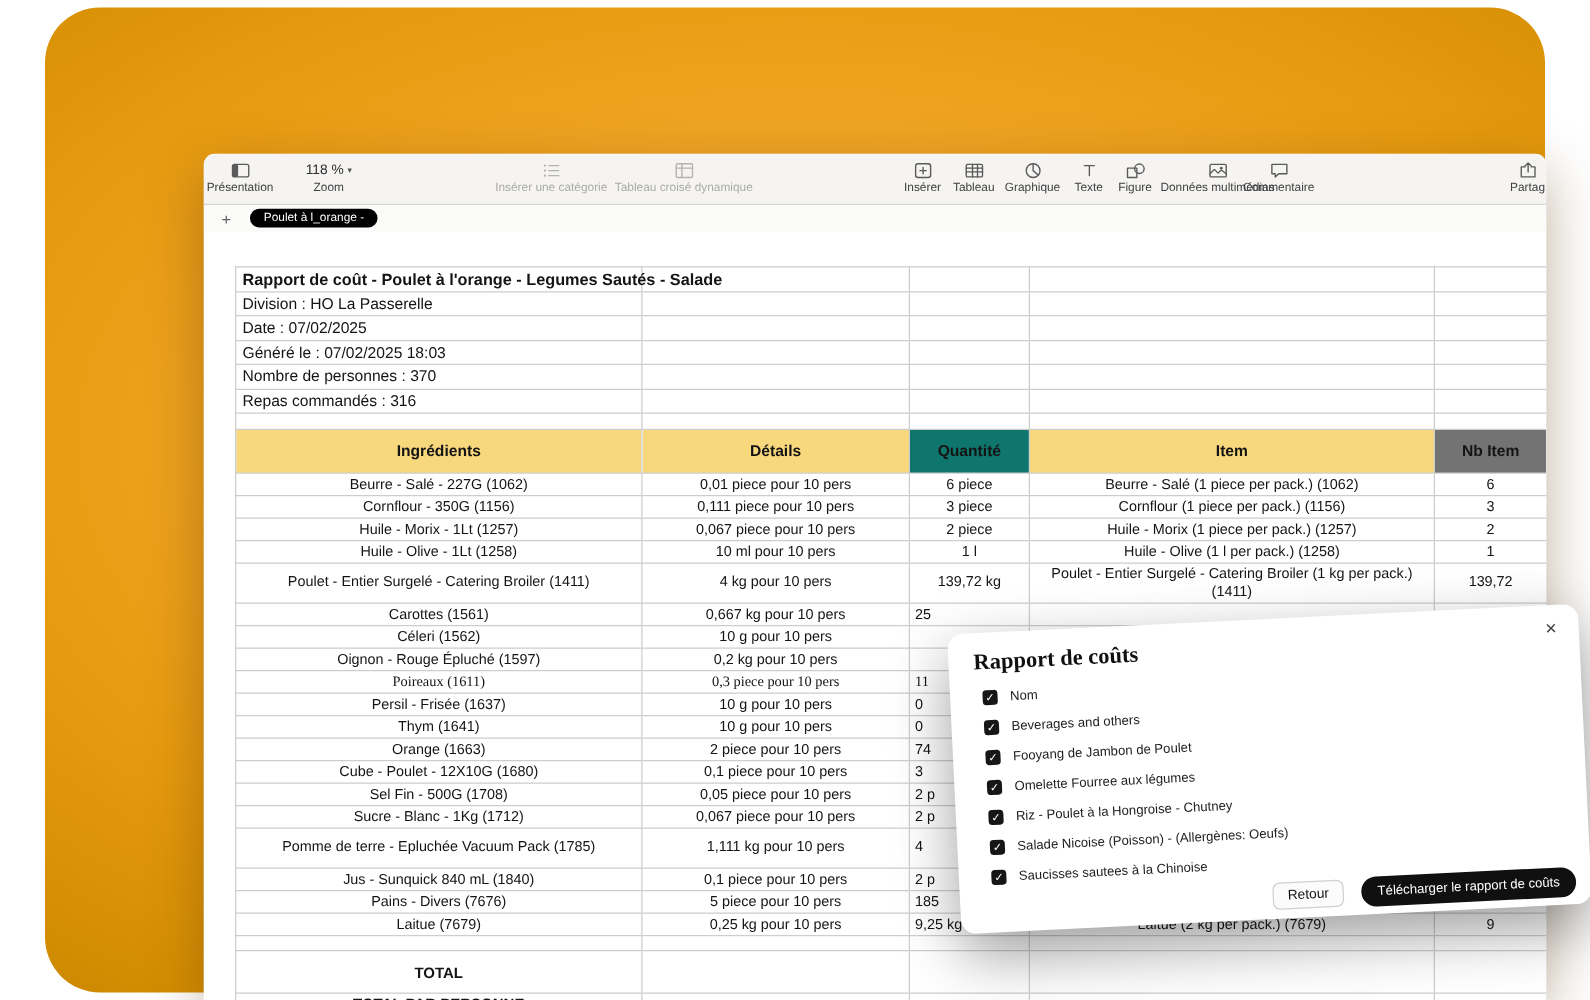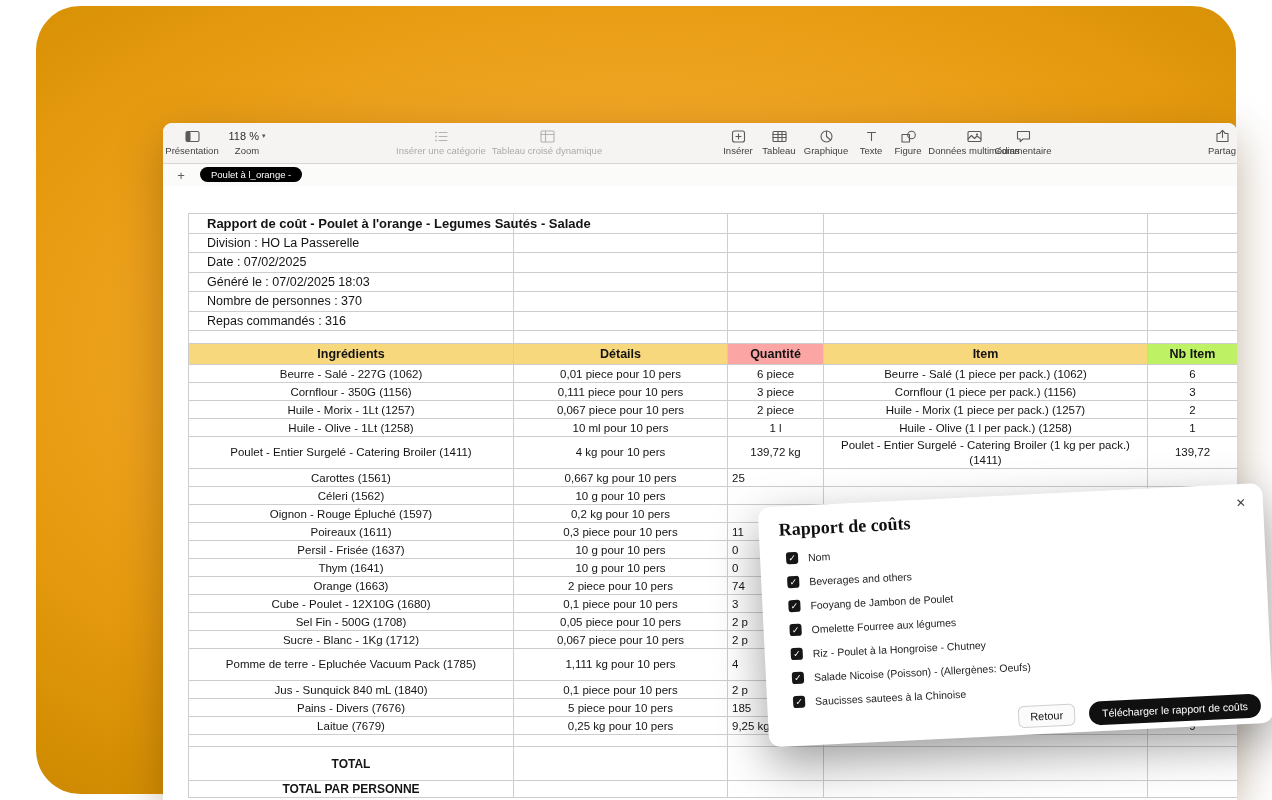--- a/index.html
+++ b/index.html
@@ -76,7 +76,7 @@
         </div>
         <div class="lbl">Présentation</div>
       </div>
-      <div class="tb-item" style="left: 84px;">
+      <div class="tb-item" style="left: 100px;">
         <div class="ic">
           <span class="zoom-val">118 %</span>
           <span class="chev">▾</span>

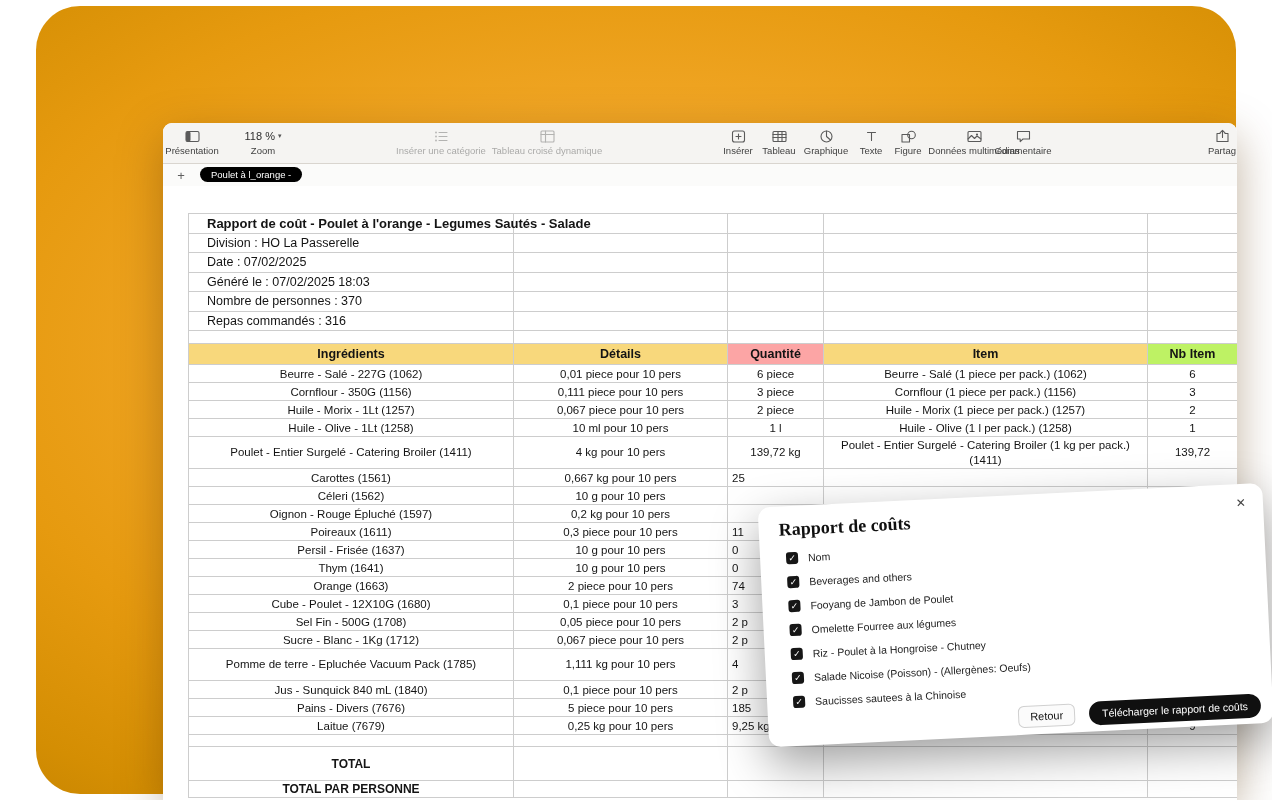--- a/index.html
+++ b/index.html
@@ -35,7 +35,7 @@
     border:1px solid #cdcdcd;font-size:11.5px;color:#141414;text-align:center;
     vertical-align:middle;padding:0 3px;overflow:hidden;white-space:nowrap;font-weight:400;
   }
-  .cost-table tr.meta td{text-align:left;font-size:12.5px;padding-left:18px;}
+  .cost-table tr.meta td{text-align:left;font-size:12.5px;padding-left:5px;}
   .cost-table tr.title-row td{font-weight:700;font-size:13px;overflow:visible;}
   .cost-table th{font-weight:700;font-size:12.5px;background:#f8d87c;}
   .cost-table tr.tall td{white-space:normal;line-height:1.25;}

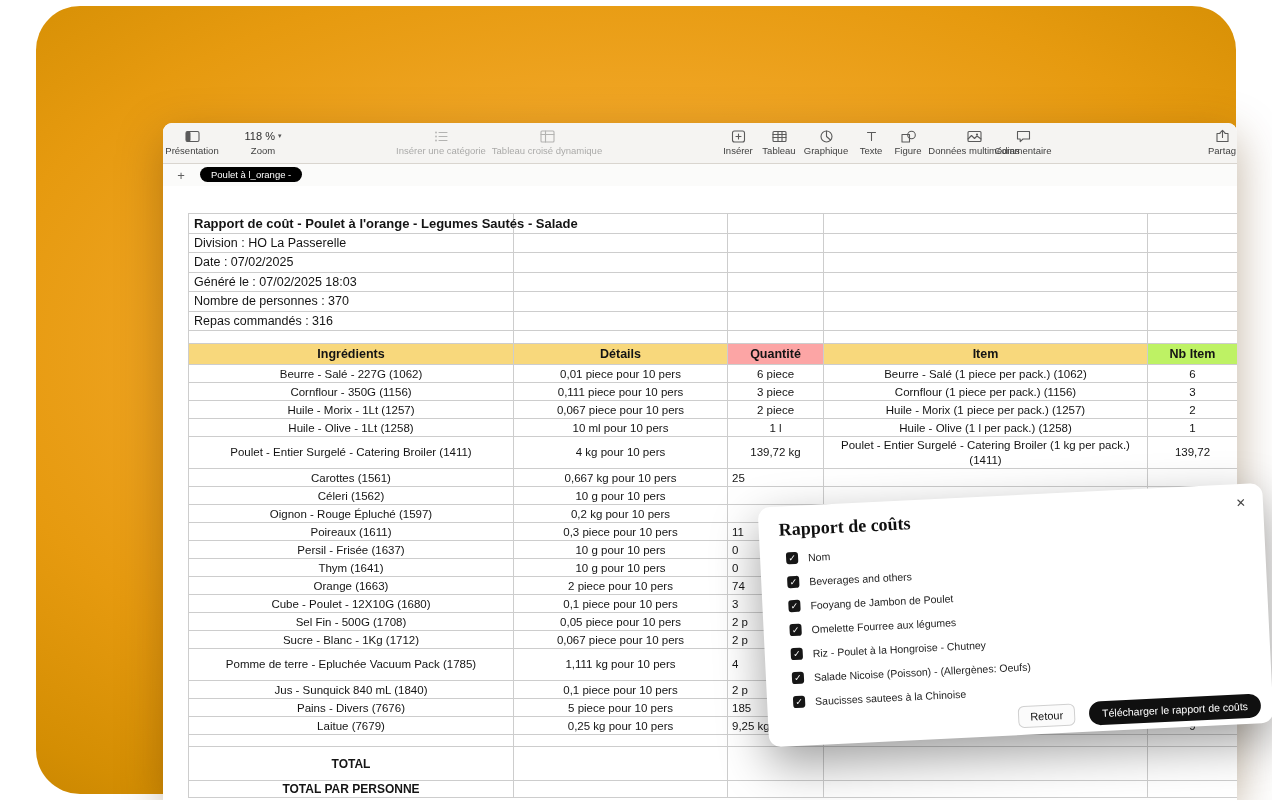--- a/index.html
+++ b/index.html
@@ -240,7 +240,7 @@
             <td></td>
             <td></td>
           </tr>
-          <tr class="header-row" style="height: 21px;">
+          <tr class="header-row" style="height: 35px;">
             <th style="background: rgb(248, 216, 124);">Ingrédients</th>
             <th style="background: rgb(248, 216, 124);">Détails</th>
             <th style="background: #fca5a5;">Quantité</th>

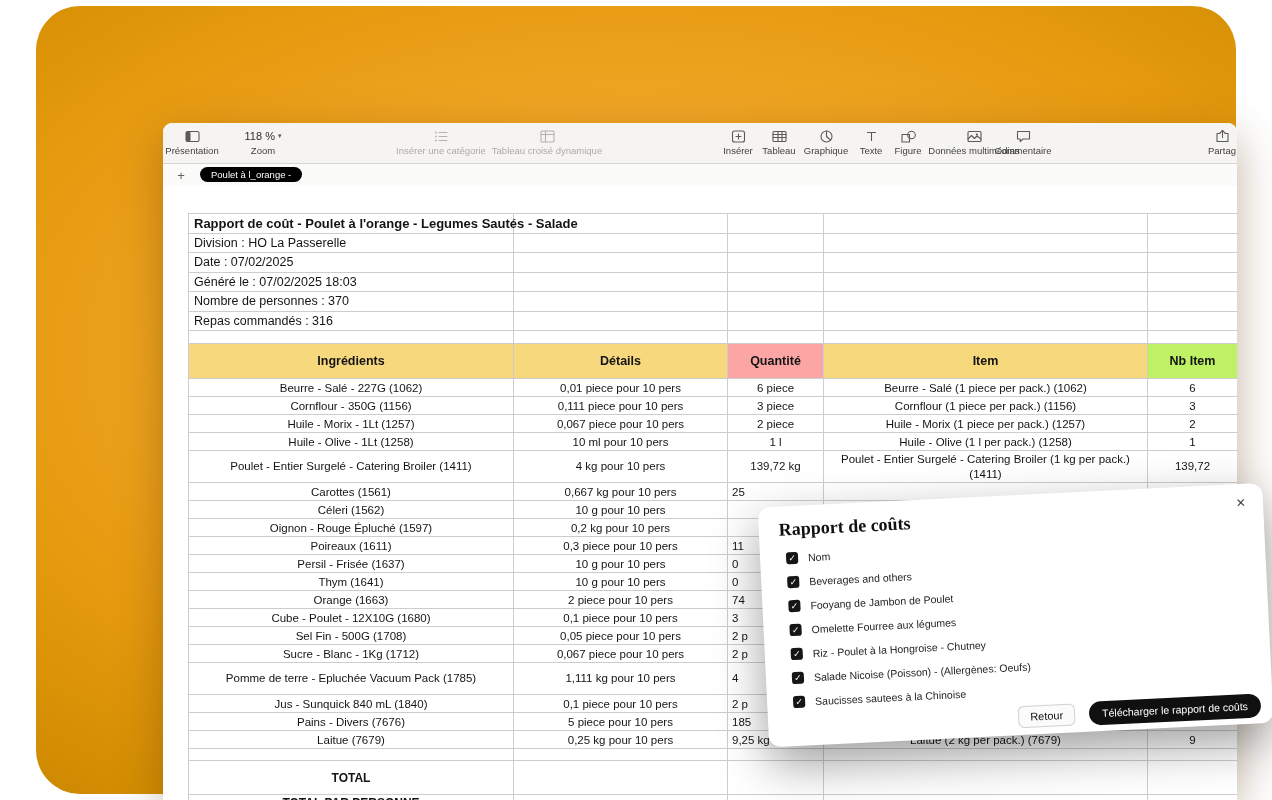--- a/index.html
+++ b/index.html
@@ -243,7 +243,7 @@
           <tr class="header-row" style="height: 35px;">
             <th style="background: rgb(248, 216, 124);">Ingrédients</th>
             <th style="background: rgb(248, 216, 124);">Détails</th>
-            <th style="background: #fca5a5;">Quantité</th>
+            <th style="background: #0f766e;">Quantité</th>
             <th style="background: rgb(248, 216, 124);">Item</th>
             <th style="background: #bef264; margin-top: 24px;">Nb Item</th>
           </tr>

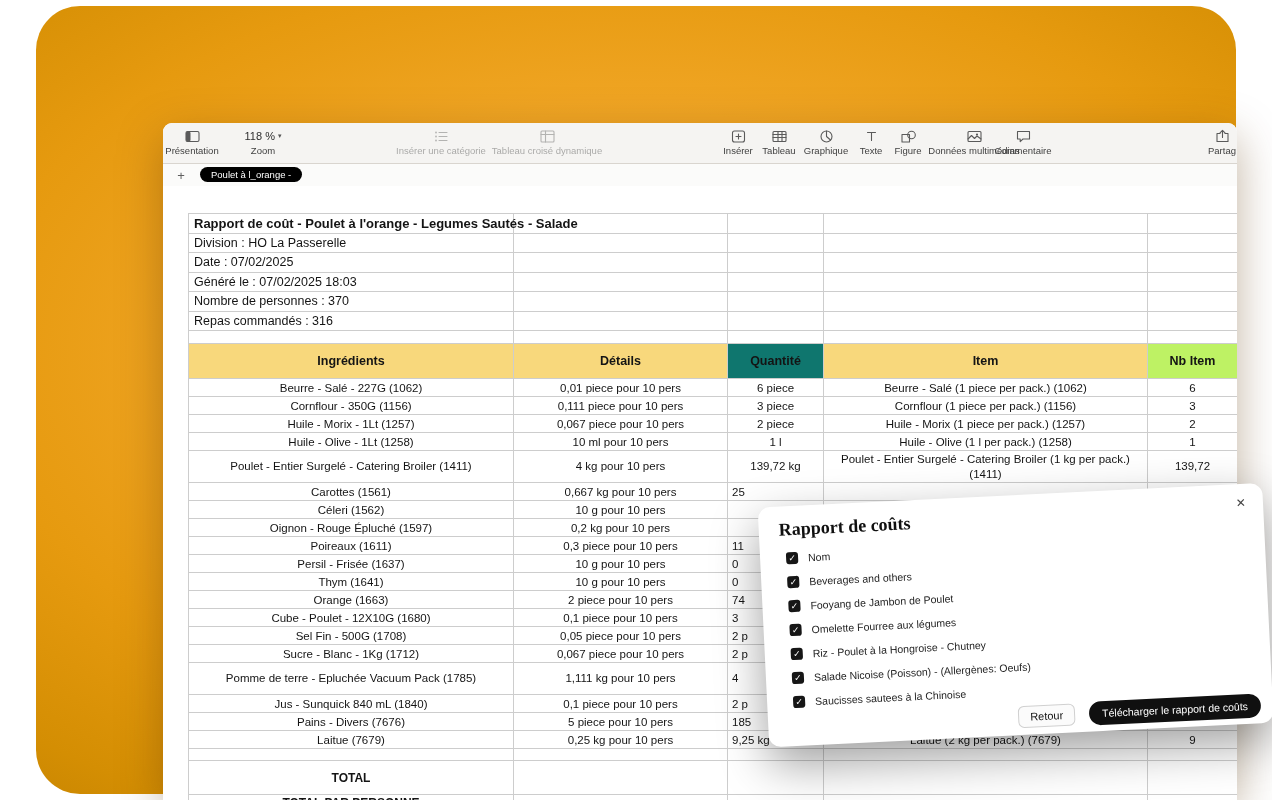--- a/index.html
+++ b/index.html
@@ -245,7 +245,7 @@
             <th style="background: rgb(248, 216, 124);">Détails</th>
             <th style="background: #0f766e;">Quantité</th>
             <th style="background: rgb(248, 216, 124);">Item</th>
-            <th style="background: #bef264; margin-top: 24px;">Nb Item</th>
+            <th style="background: #737373; margin-top: 24px;">Nb Item</th>
           </tr>
           <tr style="height: 18px;">
             <td>Beurre - Salé - 227G (1062)</td>

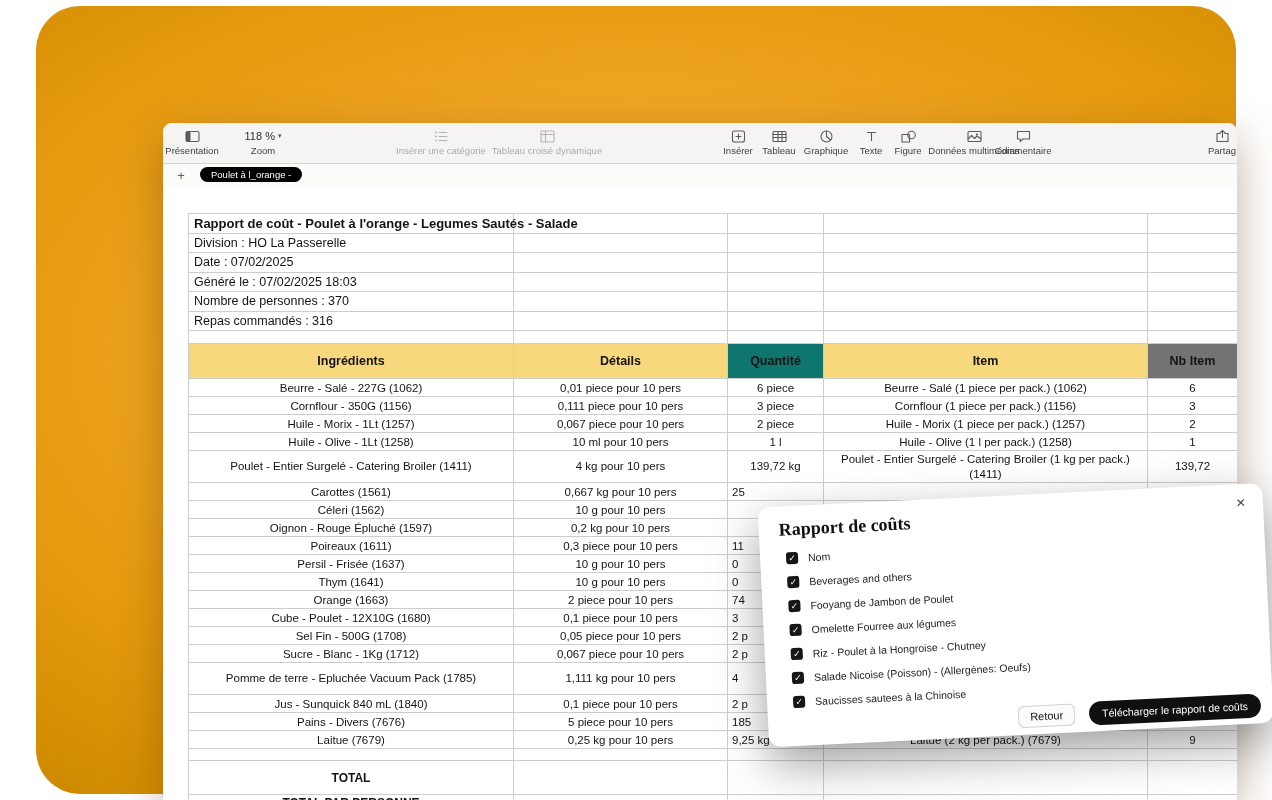--- a/index.html
+++ b/index.html
@@ -303,7 +303,7 @@
             <td></td>
             <td></td>
           </tr>
-          <tr style="height: 18px;">
+          <tr style="height: 18px; font-family: Liberation Serif, serif;">
             <td>Poireaux (1611)</td>
             <td>0,3 piece pour 10 pers</td>
             <td class="qleft">11</td>

